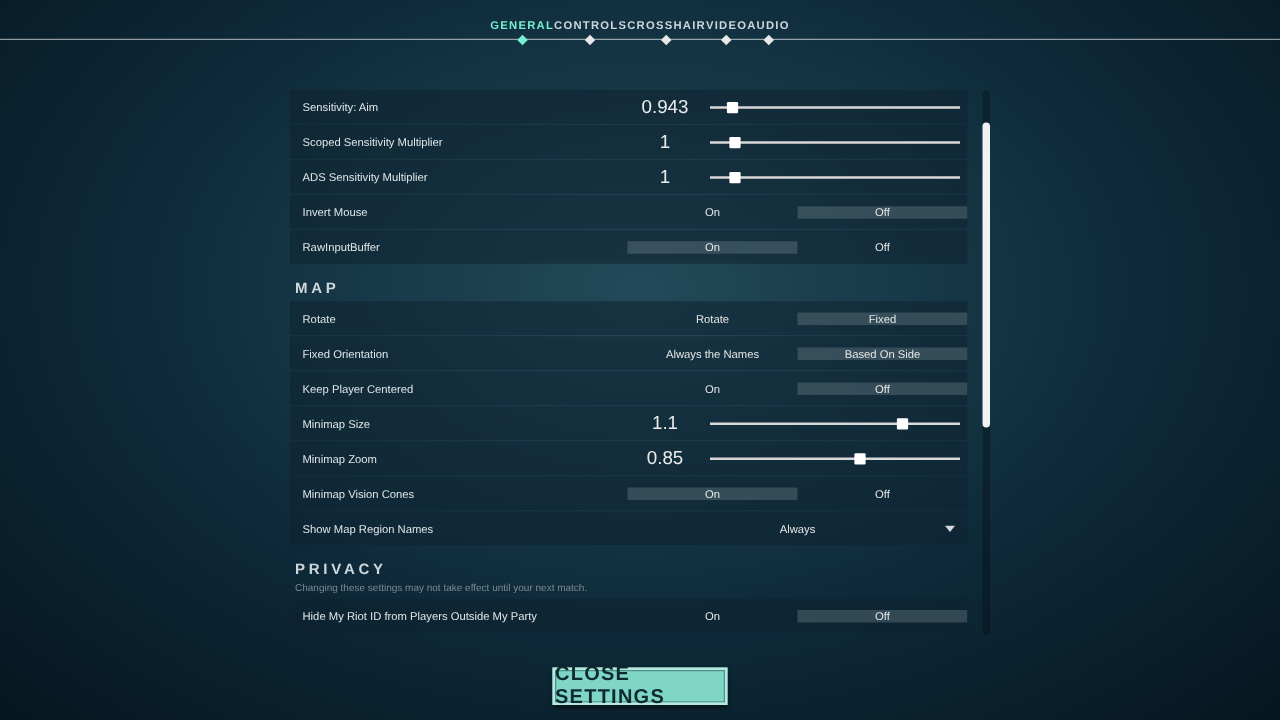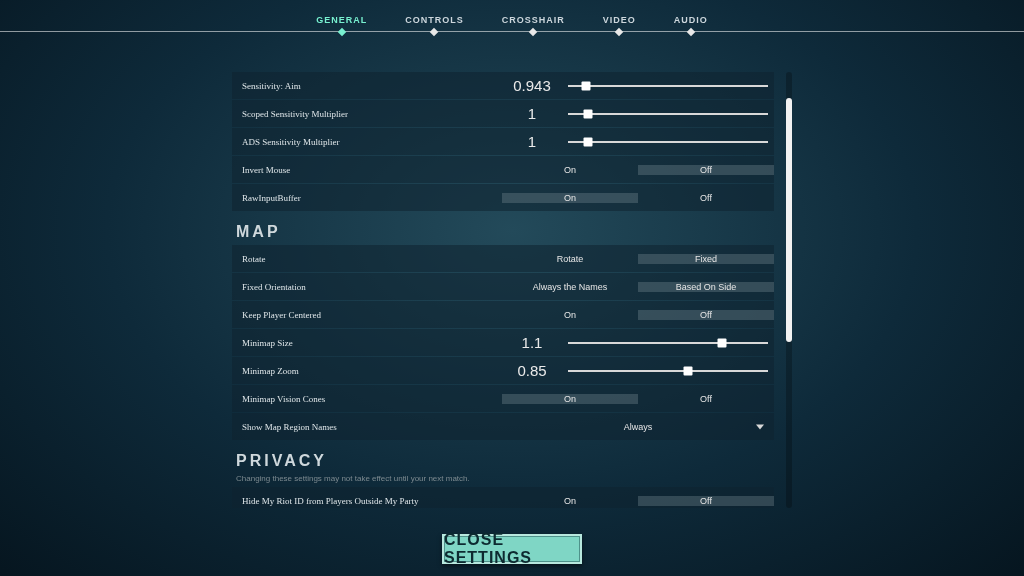--- a/index.html
+++ b/index.html
@@ -15,7 +15,6 @@
 .tabbar {
   width:100%; height:32px;
   display:flex; justify-content:center; align-items:flex-end;
-  gap:38px;
   border-bottom:1px solid rgba(255,255,255,.55);
   position:relative;
 }

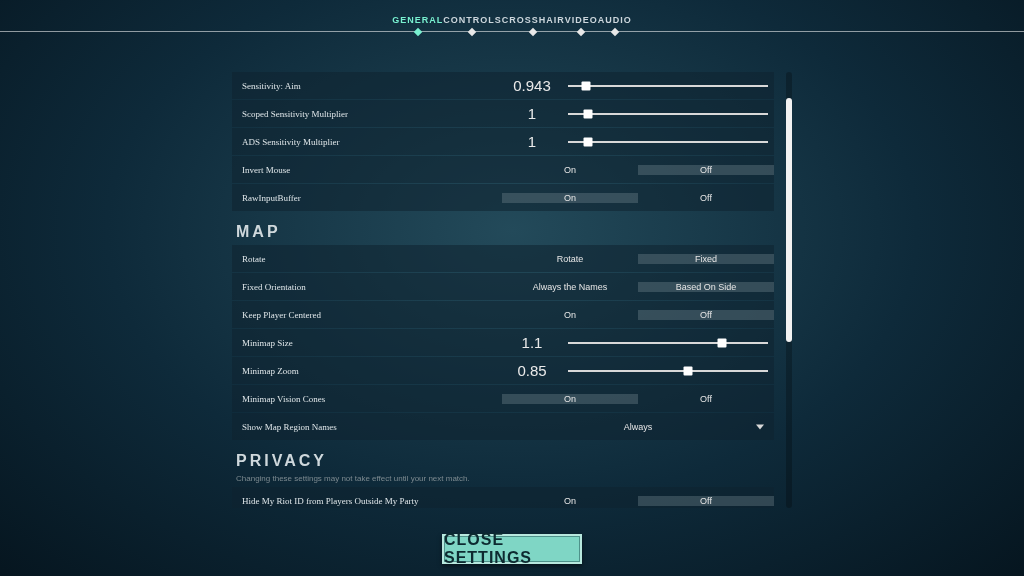--- a/index.html
+++ b/index.html
@@ -57,7 +57,7 @@
   font-size:9px;
 }
 .row .label{
-  width:270px; padding-left:10px; color:#dfe6e9;font-family:Liberation Serif, serif;
+  width:270px; padding-left:10px; color:#dfe6e9;
 }
 .row .ctrl{
   flex:1; display:flex; align-items:center;

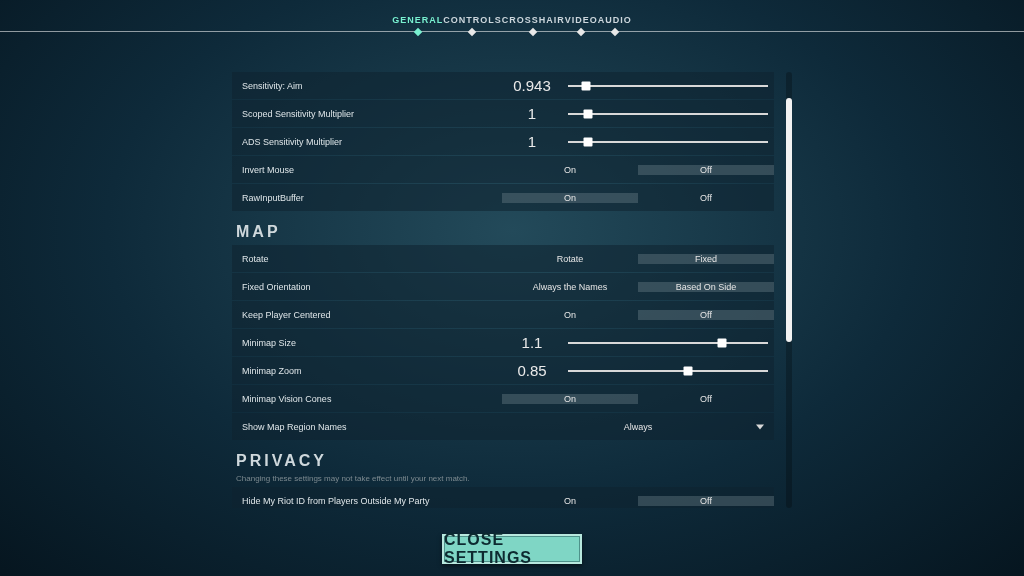--- a/index.html
+++ b/index.html
@@ -107,7 +107,7 @@
 .section-head{
   margin-top:12px; margin-bottom:4px;
   padding-left:4px;
-  font-size:16px; font-weight:700; letter-spacing:3px; color:#cfd8dc;
+  font-size:12px; font-weight:700; letter-spacing:3px; color:#cfd8dc;
 }
 .section-sub{
   padding-left:4px; margin-bottom:4px;

